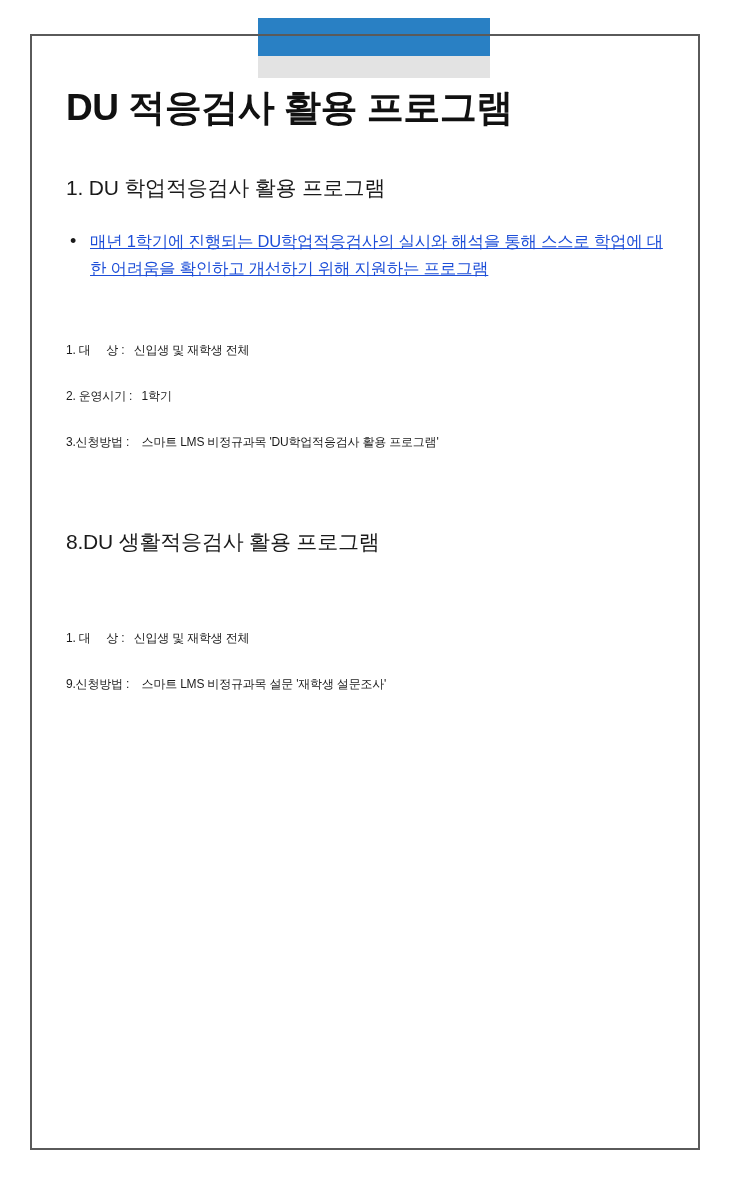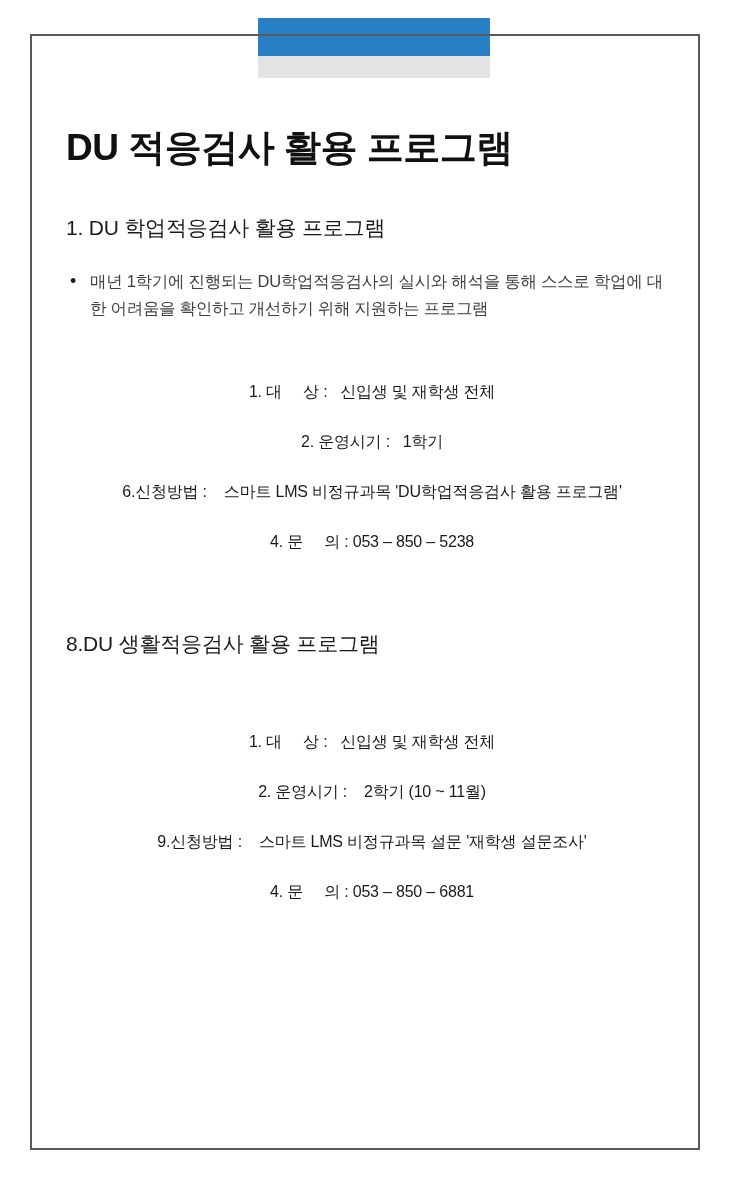--- a/index.html
+++ b/index.html
@@ -53,7 +53,6 @@
     left: 66px;
     top: 86px;
     width: 612px;
-    margin-top: 40px;
   }
   h1.title {
     font-size: 37px;

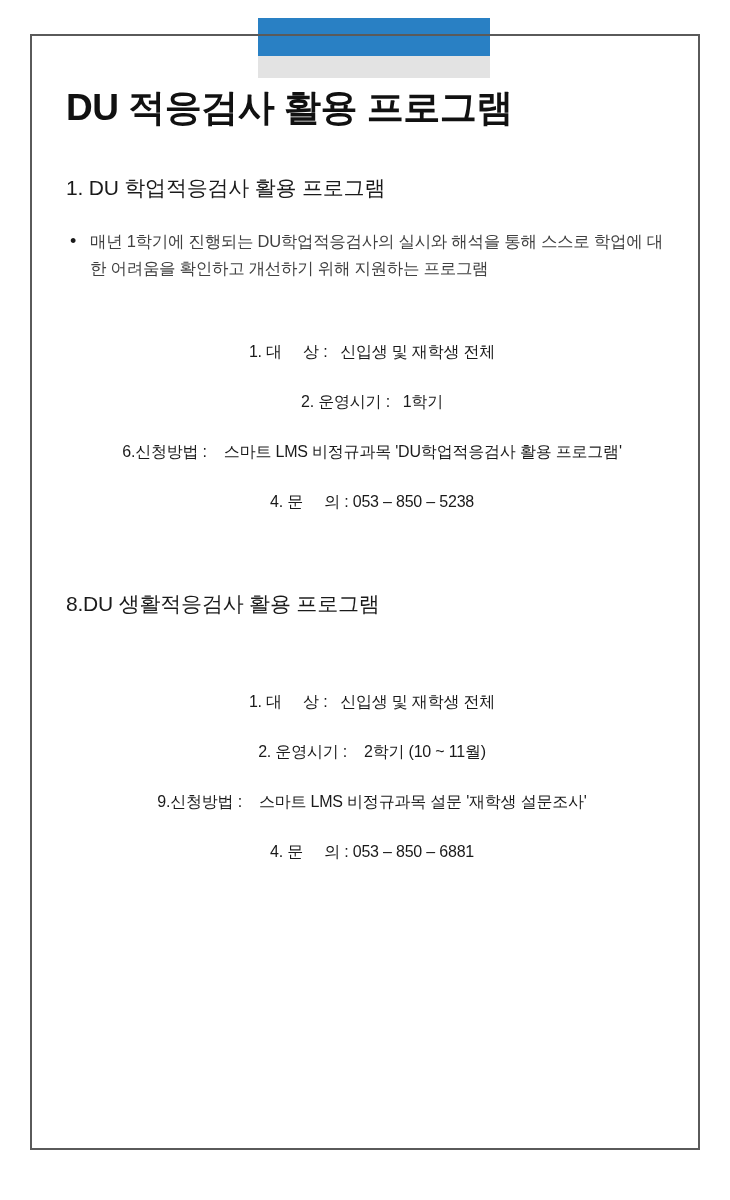--- a/index.html
+++ b/index.html
@@ -78,8 +78,9 @@
     font-size: 16.5px;
     line-height: 1.62;
     letter-spacing: -0.3px;
-    color: #404040;
+    color: #1d4ed8;
     padding-left: 2px;
+    text-decoration: underline;
   }
   ul.bullets li::before {
     content: "\2022";

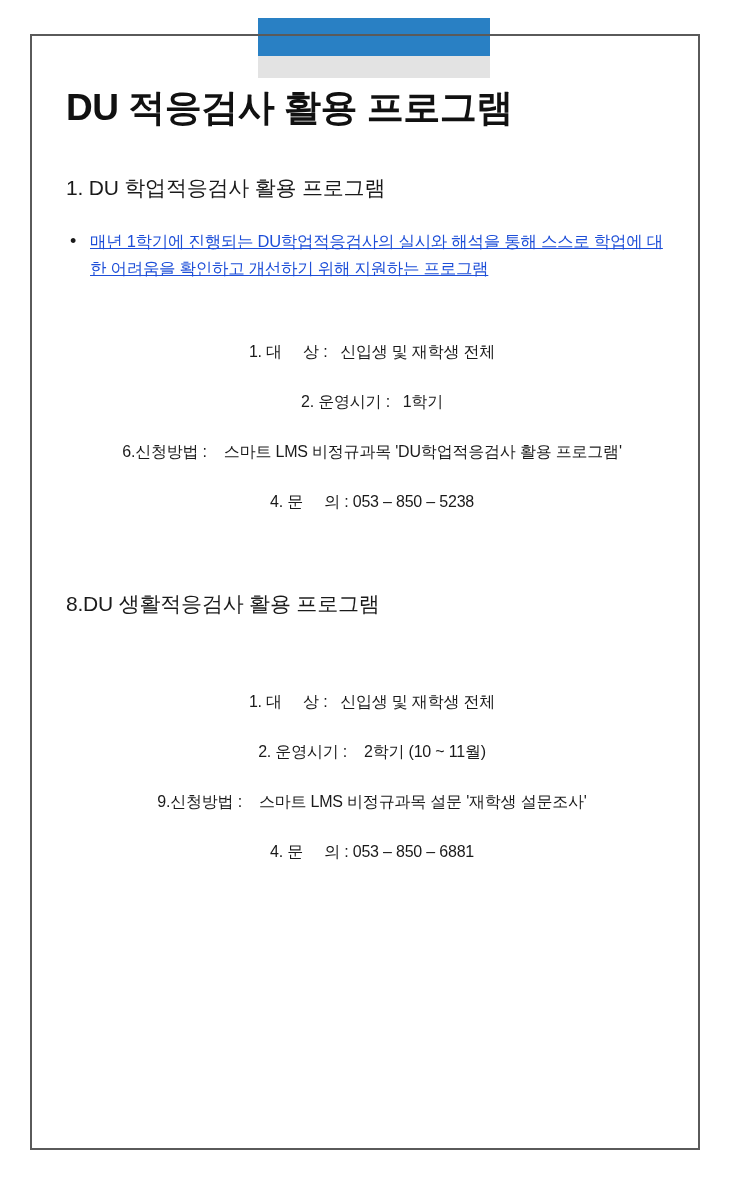--- a/index.html
+++ b/index.html
@@ -96,12 +96,11 @@
     list-style: none;
   }
   .detail-list li {
-    font-size: 16px;
+    font-size: 12px;
     letter-spacing: -0.2px;
     color: #1a1a1a;
     margin: 0 0 29px 0;
     white-space: pre;
-    text-align: center;
   }
   .gap-big { height: 48px; }
   .gap-mid { height: 34px; }

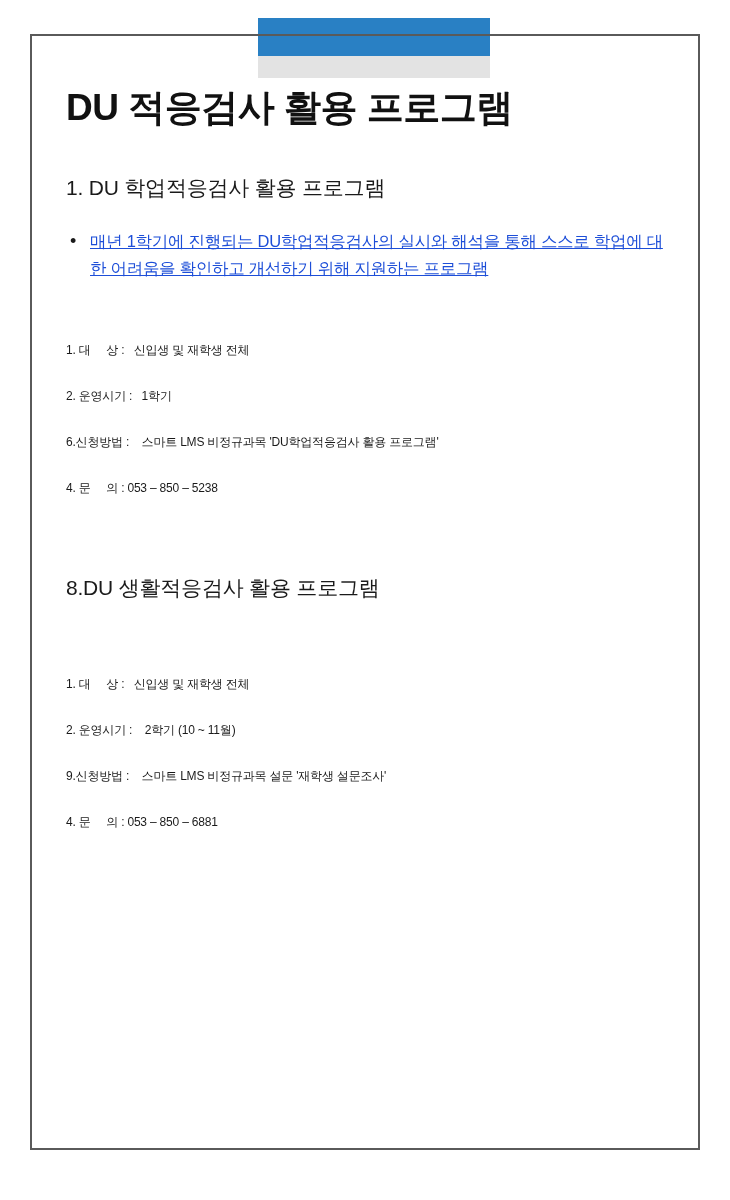--- a/index.html
+++ b/index.html
@@ -128,7 +128,7 @@
       <ul class="detail-list">
         <li>1. 대     상 :   신입생 및 재학생 전체</li>
         <li>2. 운영시기 :   1학기</li>
-        <li>6.신청방법 :    스마트 LMS 비정규과목 'DU학업적응검사 활용 프로그램'</li>
+        <li>3.신청방법 :    스마트 LMS 비정규과목 'DU학업적응검사 활용 프로그램'</li>
         <li>4. 문     의 : 053 – 850 – 5238</li>
       </ul>
     </div>

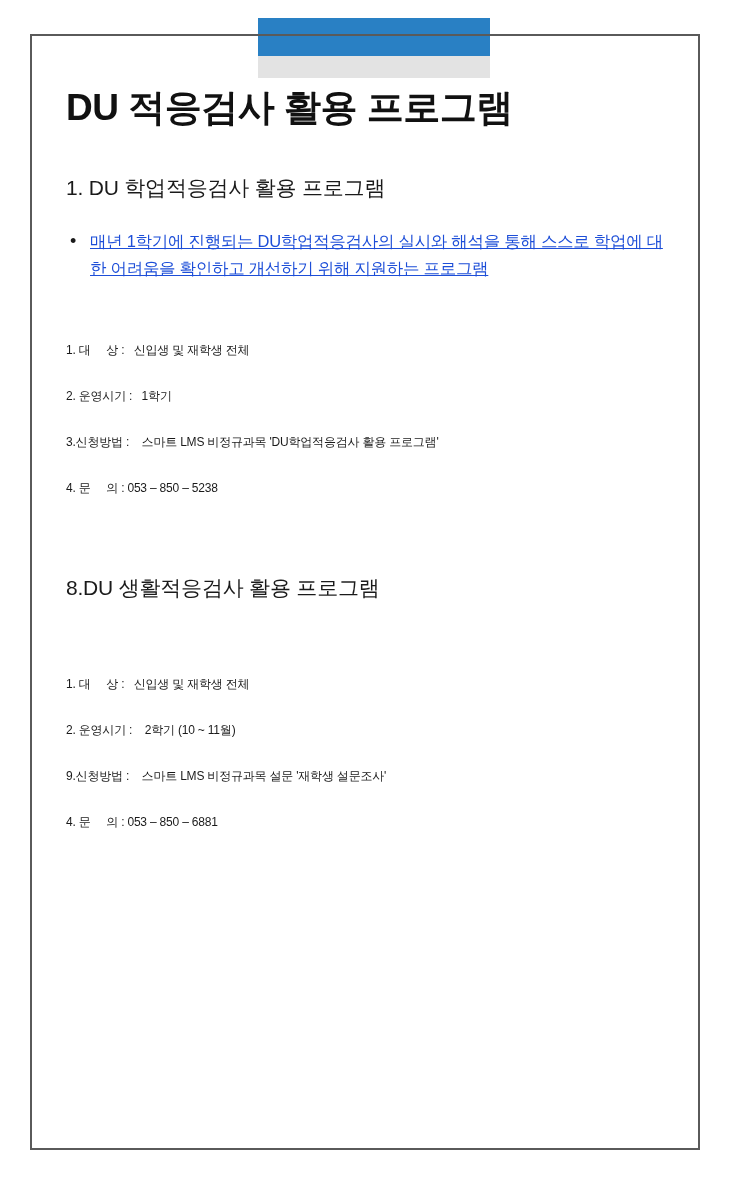--- a/index.html
+++ b/index.html
@@ -129,7 +129,6 @@
         <li>1. 대     상 :   신입생 및 재학생 전체</li>
         <li>2. 운영시기 :   1학기</li>
         <li>3.신청방법 :    스마트 LMS 비정규과목 'DU학업적응검사 활용 프로그램'</li>
-        <li>4. 문     의 : 053 – 850 – 5238</li>
       </ul>
     </div>
 

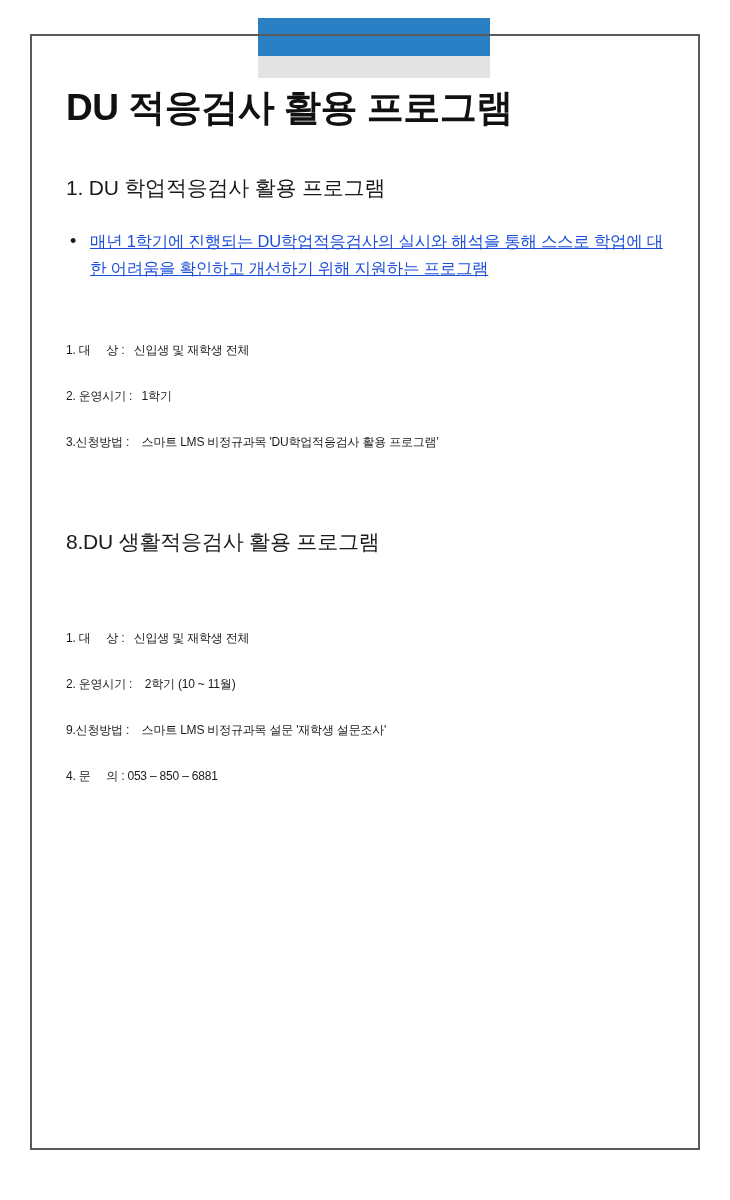--- a/index.html
+++ b/index.html
@@ -139,7 +139,6 @@
       <div class="gap-big"></div>
       <ul class="detail-list">
         <li>1. 대     상 :   신입생 및 재학생 전체</li>
-        <li>2. 운영시기 :    2학기 (10 ~ 11월)</li>
         <li>9.신청방법 :    스마트 LMS 비정규과목 설문 '재학생 설문조사'</li>
         <li>4. 문     의 : 053 – 850 – 6881</li>
       </ul>

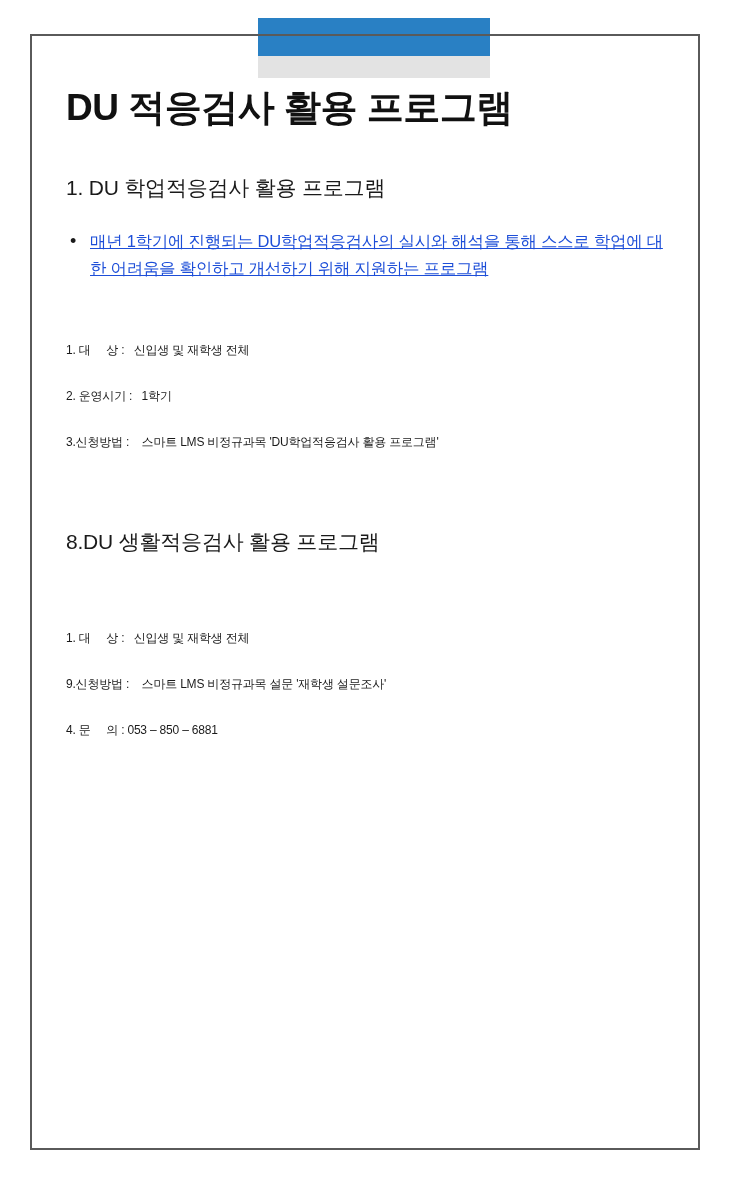--- a/index.html
+++ b/index.html
@@ -140,7 +140,6 @@
       <ul class="detail-list">
         <li>1. 대     상 :   신입생 및 재학생 전체</li>
         <li>9.신청방법 :    스마트 LMS 비정규과목 설문 '재학생 설문조사'</li>
-        <li>4. 문     의 : 053 – 850 – 6881</li>
       </ul>
     </div>
 

